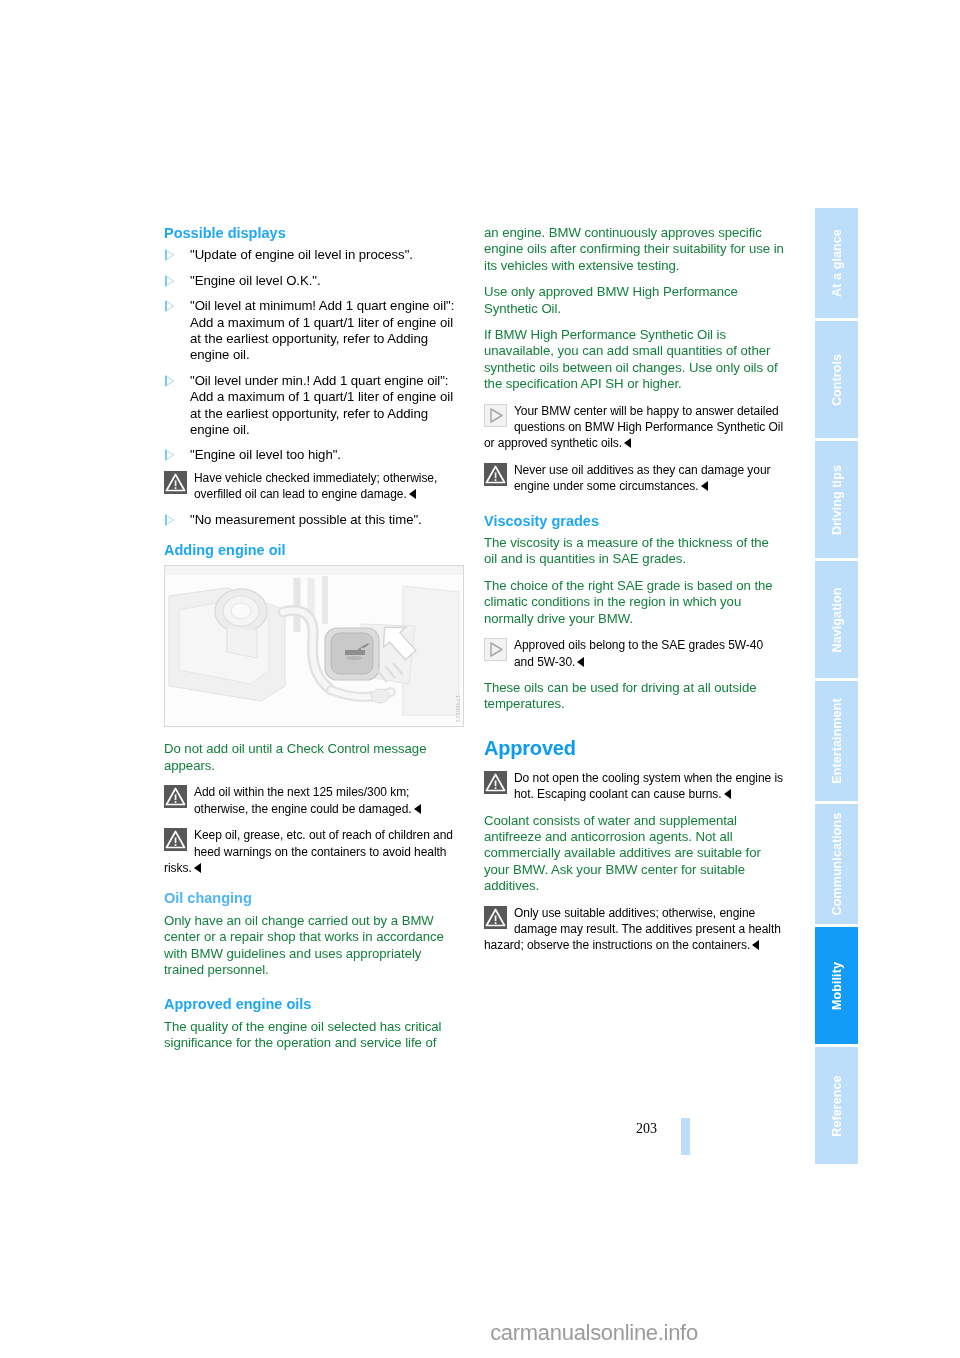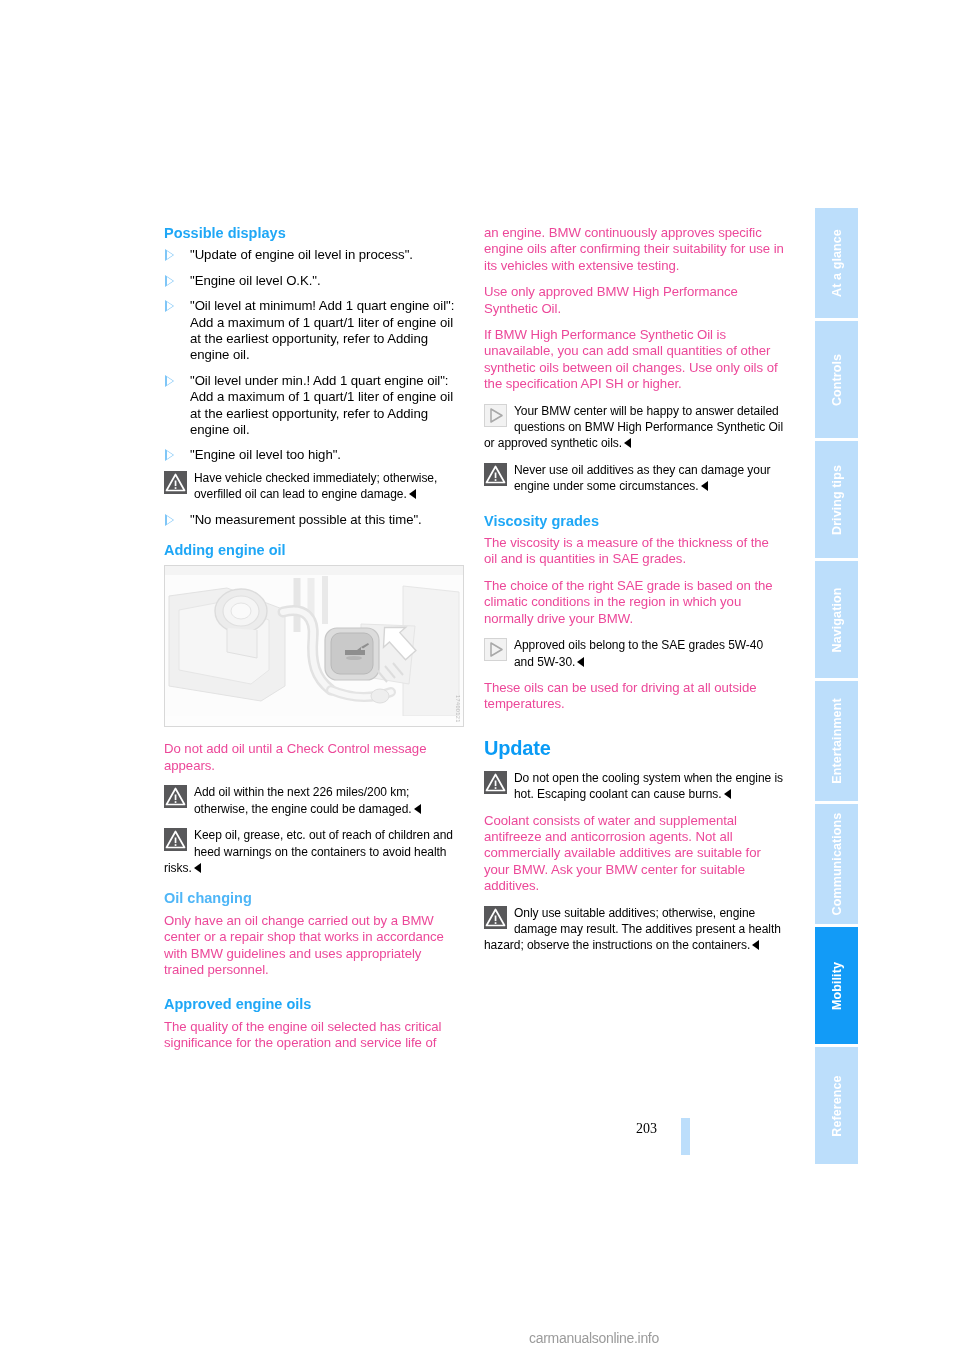--- a/index.html
+++ b/index.html
@@ -53,7 +53,7 @@
     font-size: 13.2px;
     line-height: 16.4px;
     margin: 0 0 10px 0;
-    color: #ec4899;
+    color: #15803d;
     letter-spacing: -0.05px;
   }
 

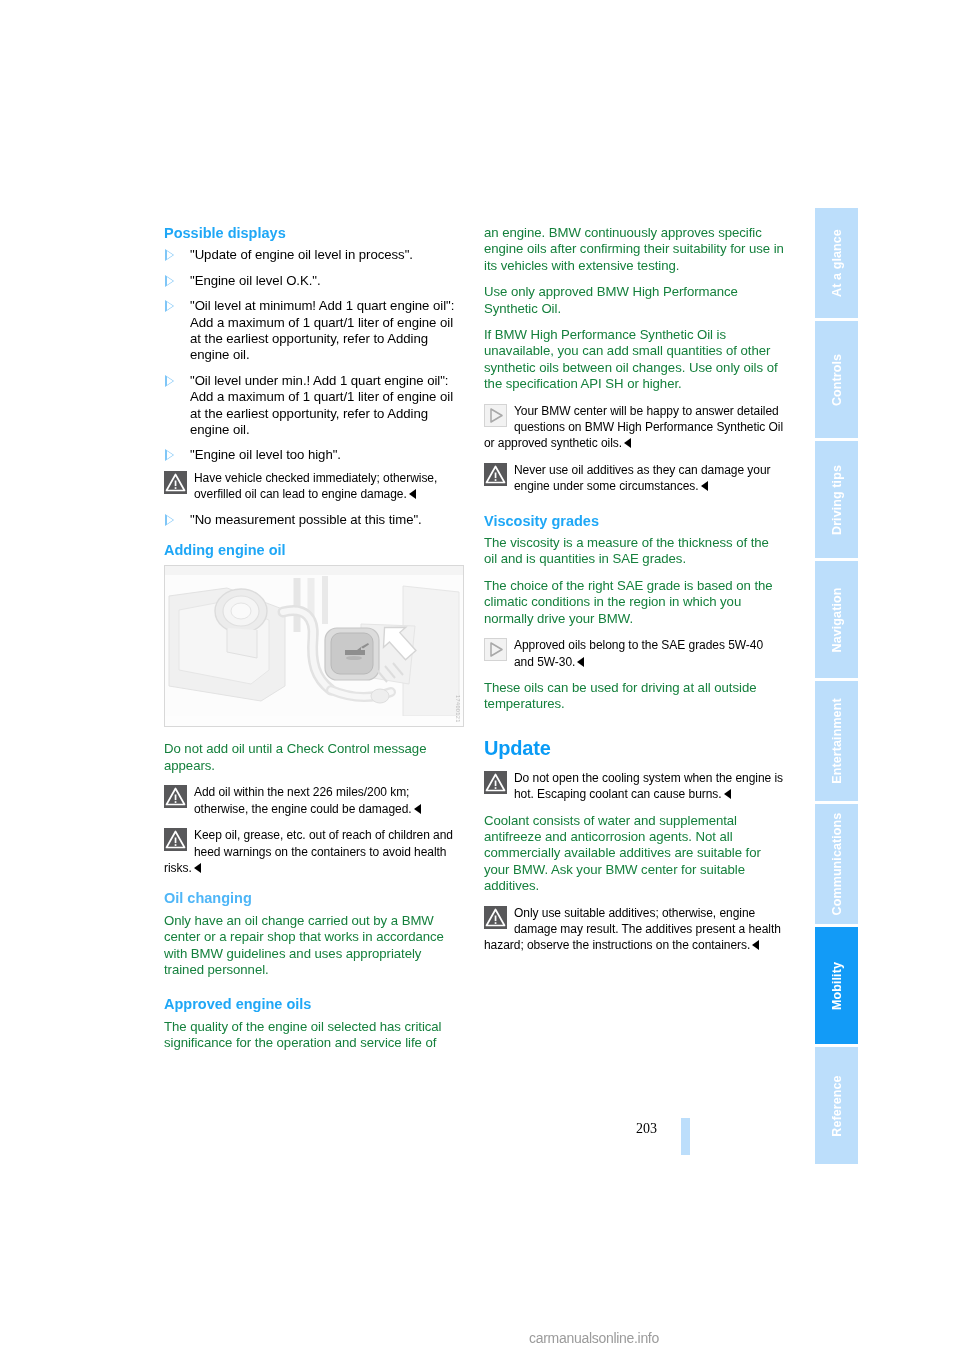--- a/index.html
+++ b/index.html
@@ -366,7 +366,7 @@
 
     <p class="body" style="clear:both;">These oils can be used for driving at all outside temperatures.</p>
 
-    <h1 class="h1" style="margin-top:24px;">Update</h1>
+    <h1 class="h1" style="margin-top:24px;">Approved</h1>
 
     <div class="notice">
       <span class="ico warn">

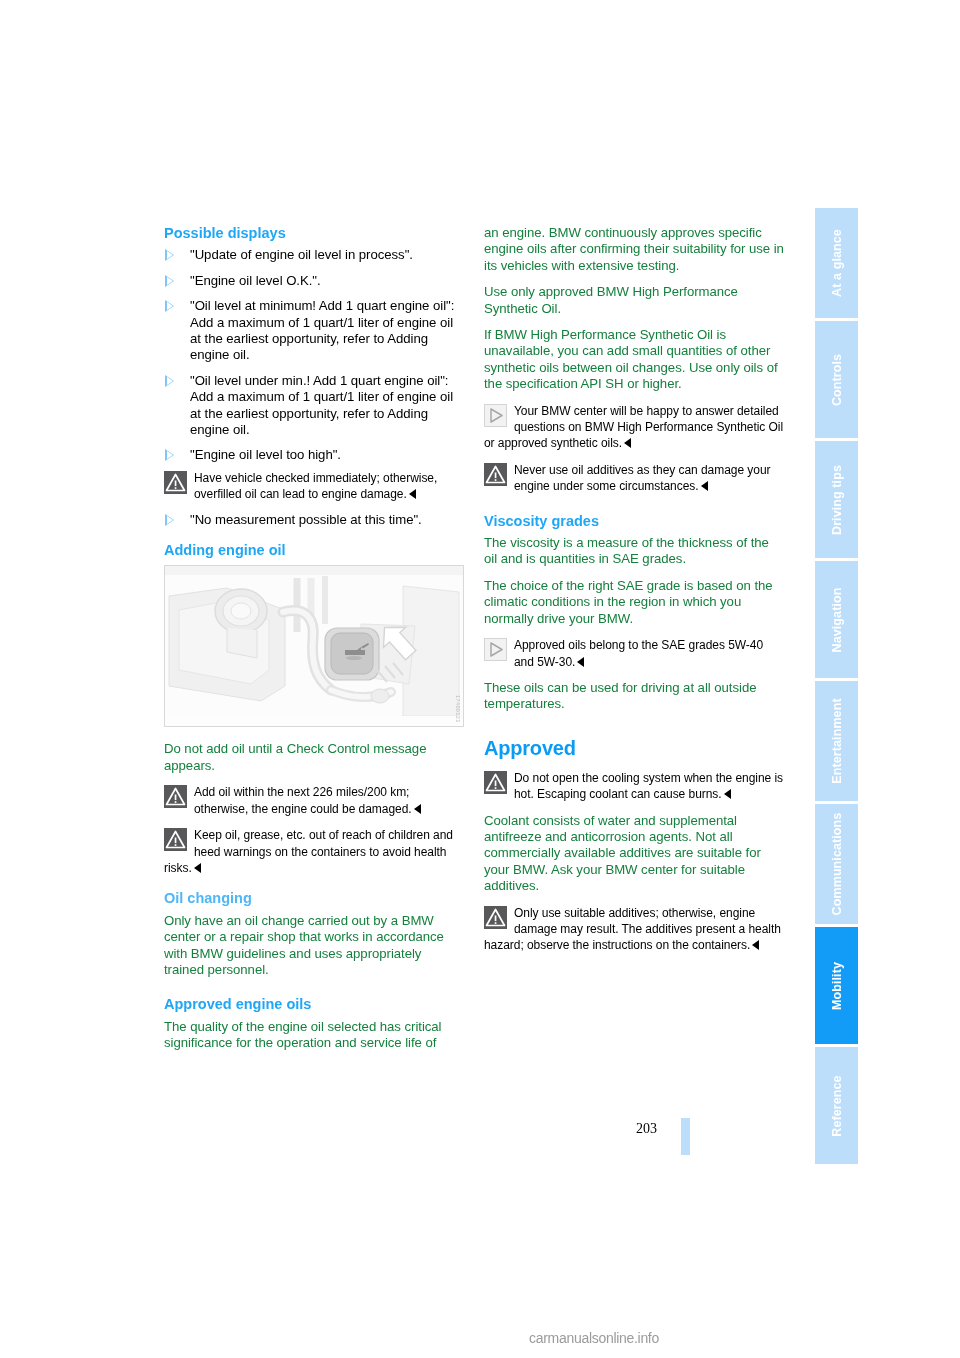--- a/index.html
+++ b/index.html
@@ -303,7 +303,7 @@
           <rect x="10.7" y="16.2" width="1.7" height="1.7" fill="#ffffff"></rect>
         </svg>
       </span>
-      <span>Add oil within the next 226 miles/200 km; otherwise, the engine could be damaged.</span><span class="endmark"></span>
+      <span>Add oil within the next 125 miles/300 km; otherwise, the engine could be damaged.</span><span class="endmark"></span>
     </div>
 
     <div class="notice" style="clear:both;">

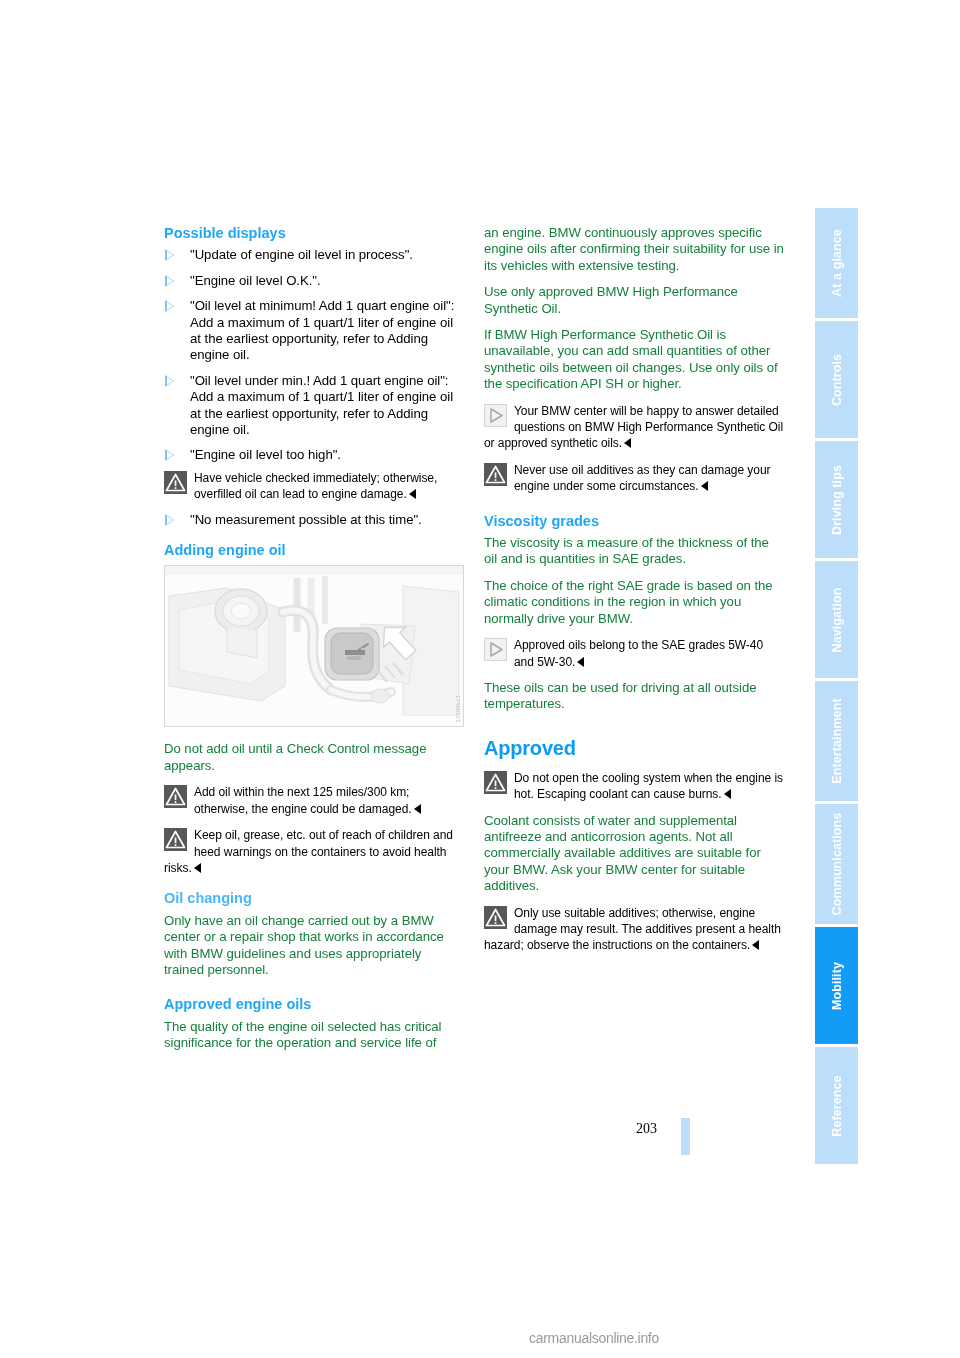--- a/index.html
+++ b/index.html
@@ -189,7 +189,7 @@
     left: 0; bottom: 12px;
     width: 960px;
     text-align: center;
-    font-size: 14px;
+    font-size: 22px;
     color: #9b9b9b;
     letter-spacing: -0.3px;
     padding-right: 2px;

